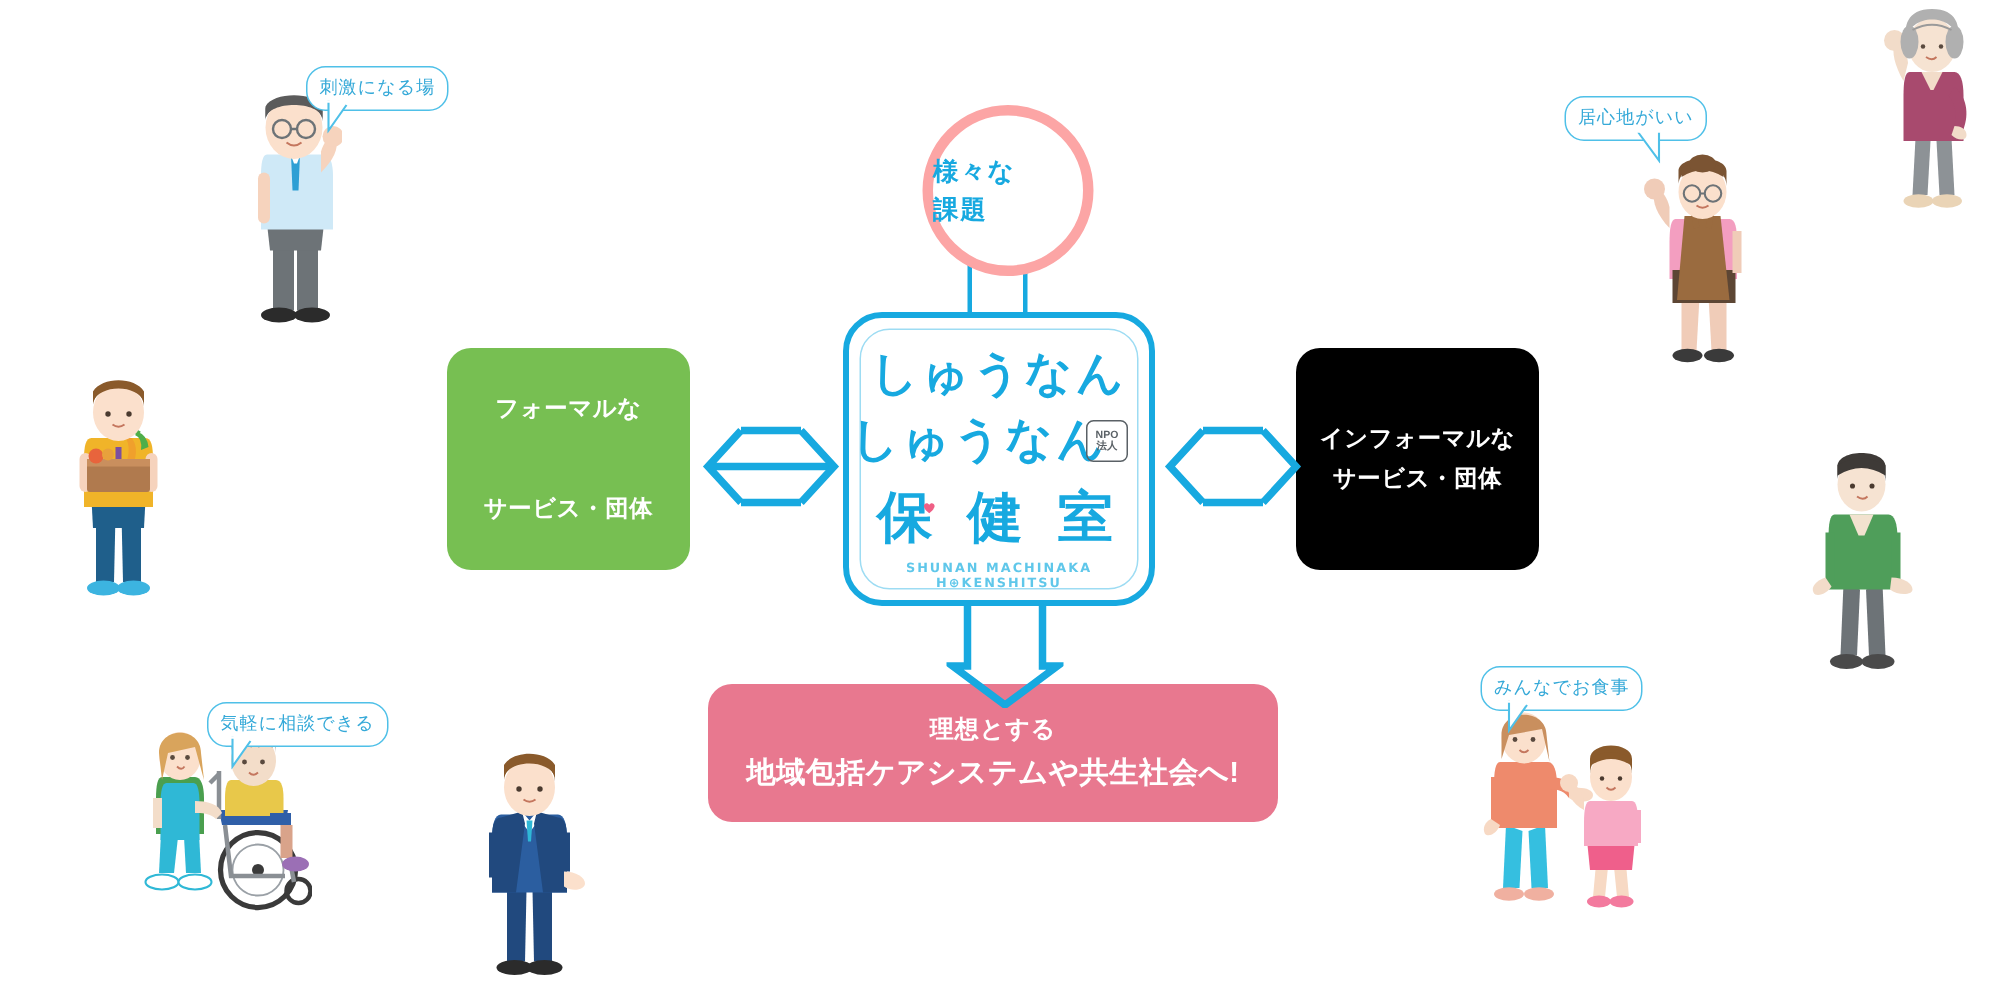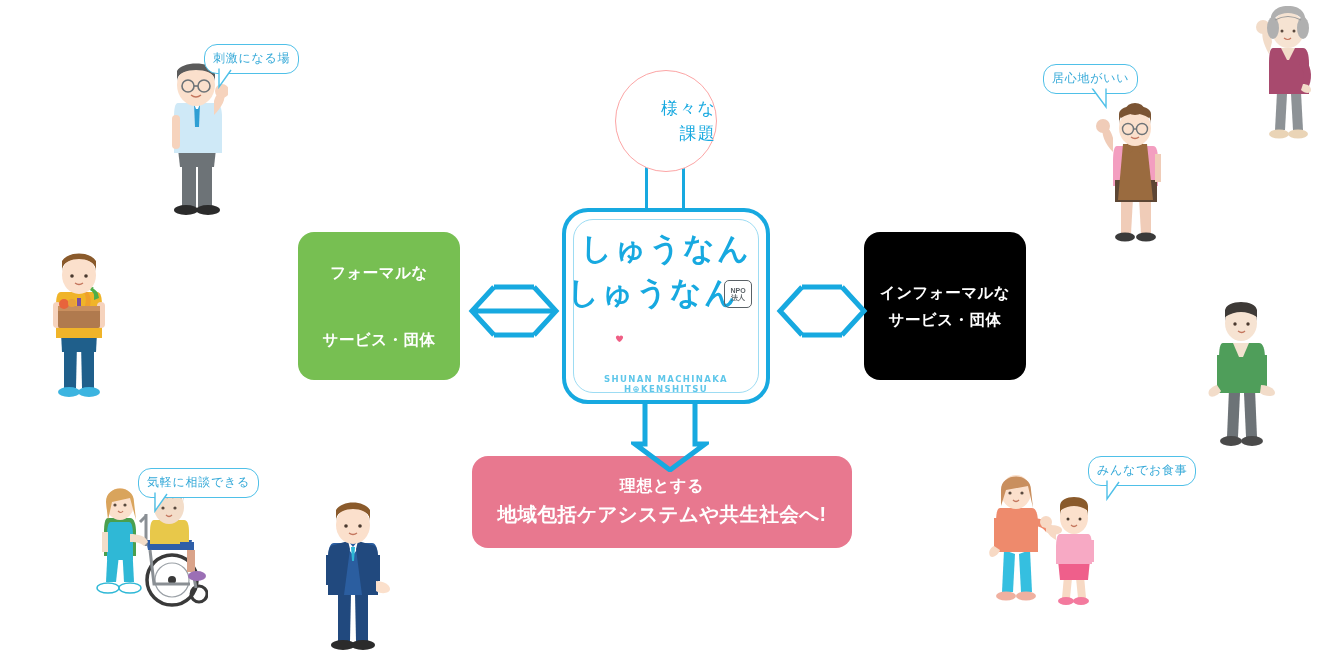--- a/index.html
+++ b/index.html
@@ -41,9 +41,9 @@
   
   #issue-circle{
     left:615px;top:70px;width:100px;height:100px;border-radius:50%;
-    border:1px solid #fca5a5;background:#fff;z-index:6;
-    display:flex;flex-direction:column;align-items:flex-end;justify-content:center;
-    color:#17a9e0;font-weight:normal;font-size:17px;line-height:1.5;letter-spacing:.07em;
+    border:7px solid #fca5a5;background:#fff;z-index:6;
+    display:flex;flex-direction:column;align-items:flex-start;justify-content:center;
+    color:#17a9e0;font-weight:bold;font-size:17px;line-height:1.5;letter-spacing:.07em;
   }
   #issue-stem{left:645px;top:165px;width:40px;height:48px;z-index:5;}
   #issue-stem i{position:absolute;top:0;width:3px;height:100%;background:#17a9e0;}

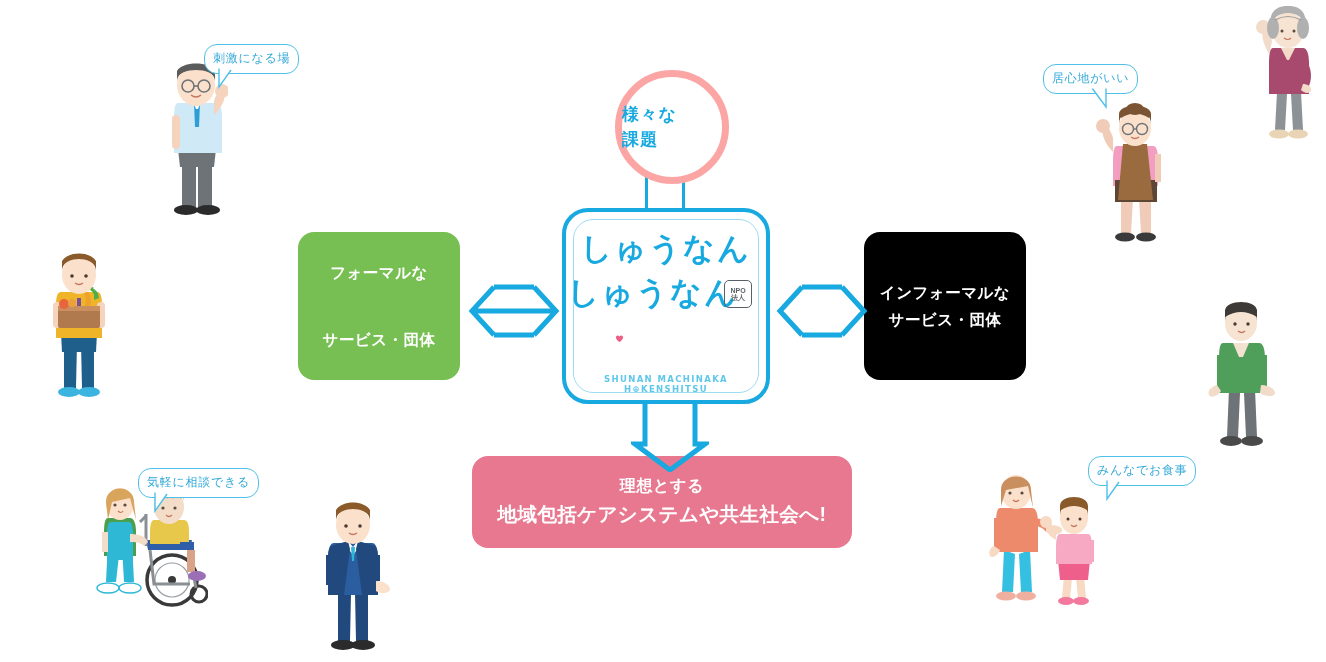--- a/index.html
+++ b/index.html
@@ -106,6 +106,7 @@
     <div class="inner"></div>
     <div class="logo-line" id="logo-l1">しゅうなん</div>
     <div class="logo-line" id="logo-l2">しゅうなん</div>
+    <div class="logo-line" id="logo-l3">保 健 室</div>
     <div class="logo-line" id="logo-tag">SHUNAN MACHINAKA H⊕KENSHITSU</div>
     <svg class="abs" id="heart-dot" viewBox="0 0 10 10">
       <path d="M5 9 C1 6 0.3 3.6 1.7 2.2 C2.8 1.1 4.3 1.6 5 2.8 C5.7 1.6 7.2 1.1 8.3 2.2 C9.7 3.6 9 6 5 9 Z" fill="#ef5f85"></path>

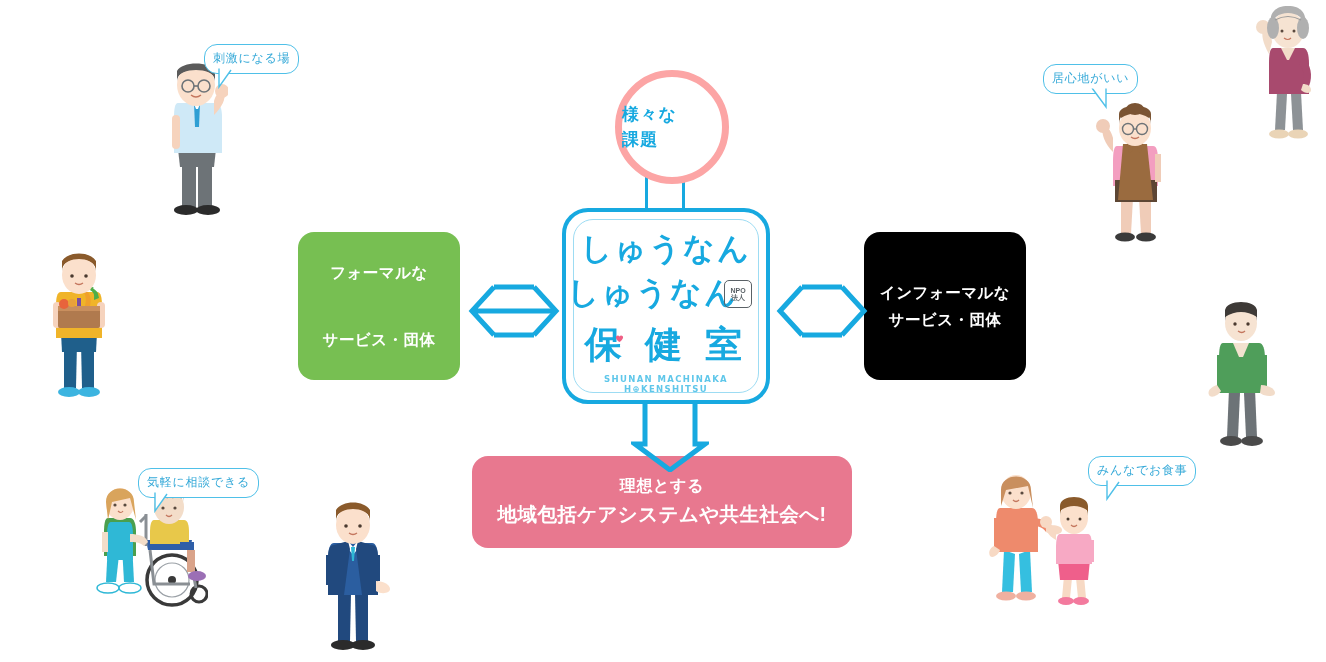--- a/index.html
+++ b/index.html
@@ -77,7 +77,7 @@
   #bub-stimulus{left:204px;top:44px;}
   #bub-comfort{left:1043px;top:64px;}
   #bub-consult{left:138px;top:468px;}
-  #bub-meal{left:1088px;top:444px;margin-top:12px;}
+  #bub-meal{left:987px;top:444px;}
 
   
   .arrow{z-index:5;}

